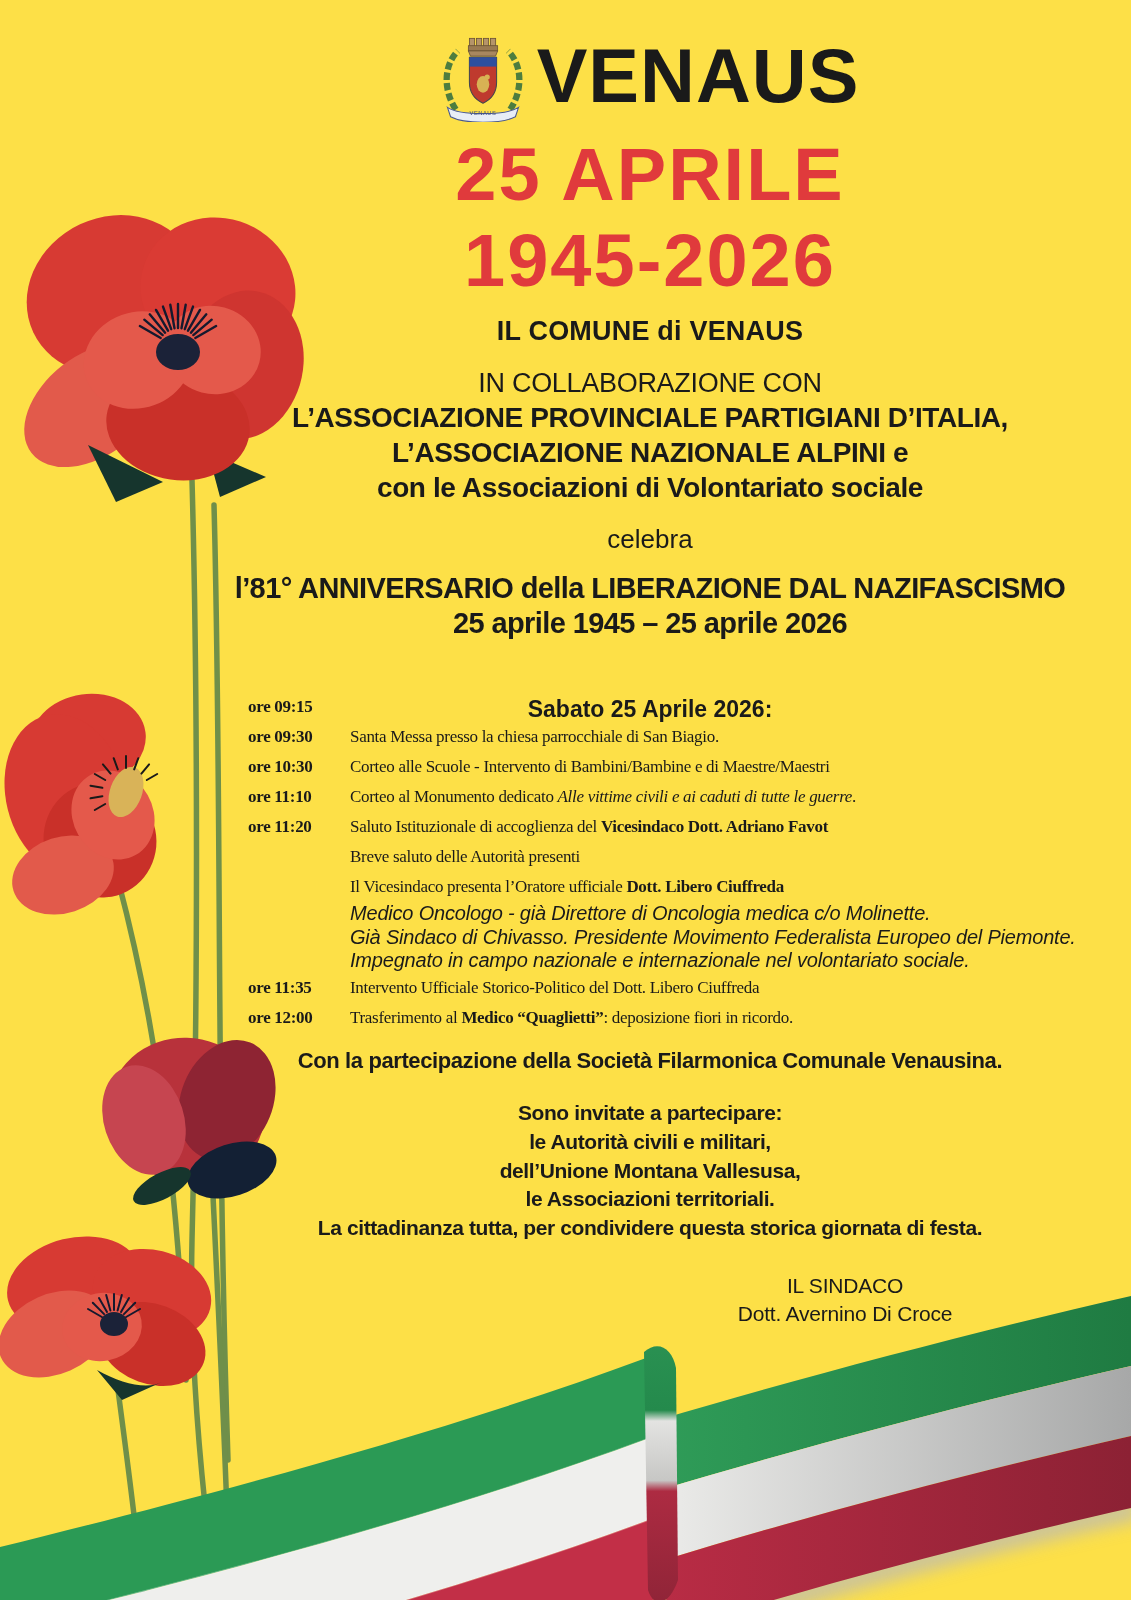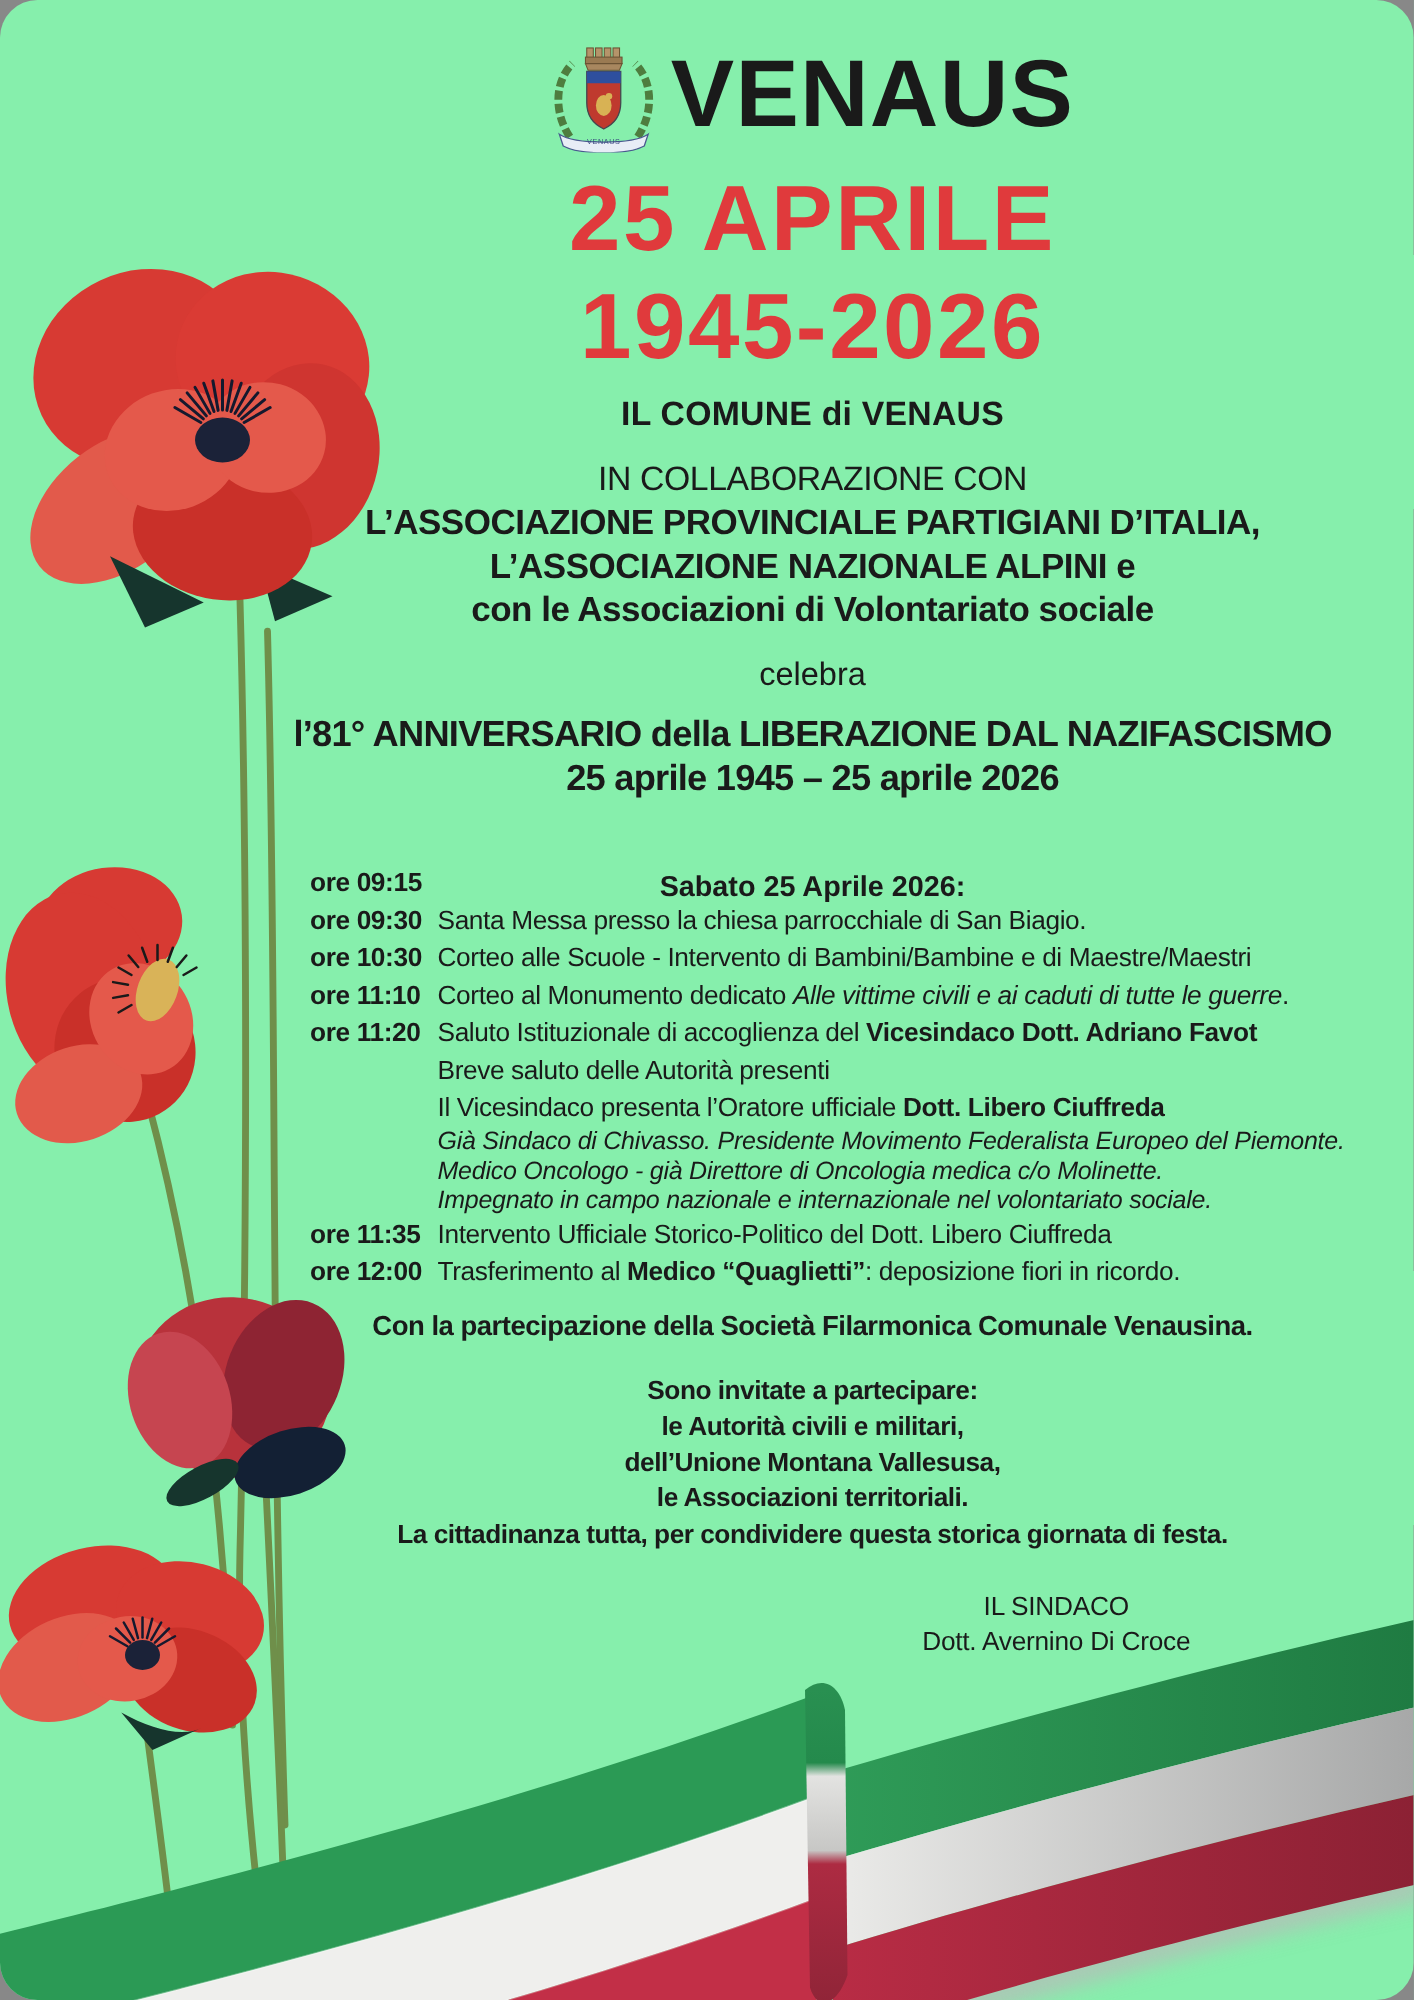--- a/index.html
+++ b/index.html
@@ -5,10 +5,9 @@
   html,body{margin:0;padding:0;background:#888;}
   #poster{
     position:relative;width:1131px;height:1600px;margin:0 auto;
-    background:#86efac;overflow:hidden;
+    background:#fde047;overflow:hidden;
     font-family:"Liberation Sans","DejaVu Sans",sans-serif;
     color:#1a1a1a;
-    border-radius:30px;
   }
   .layer{position:absolute;left:0;top:0;}
   

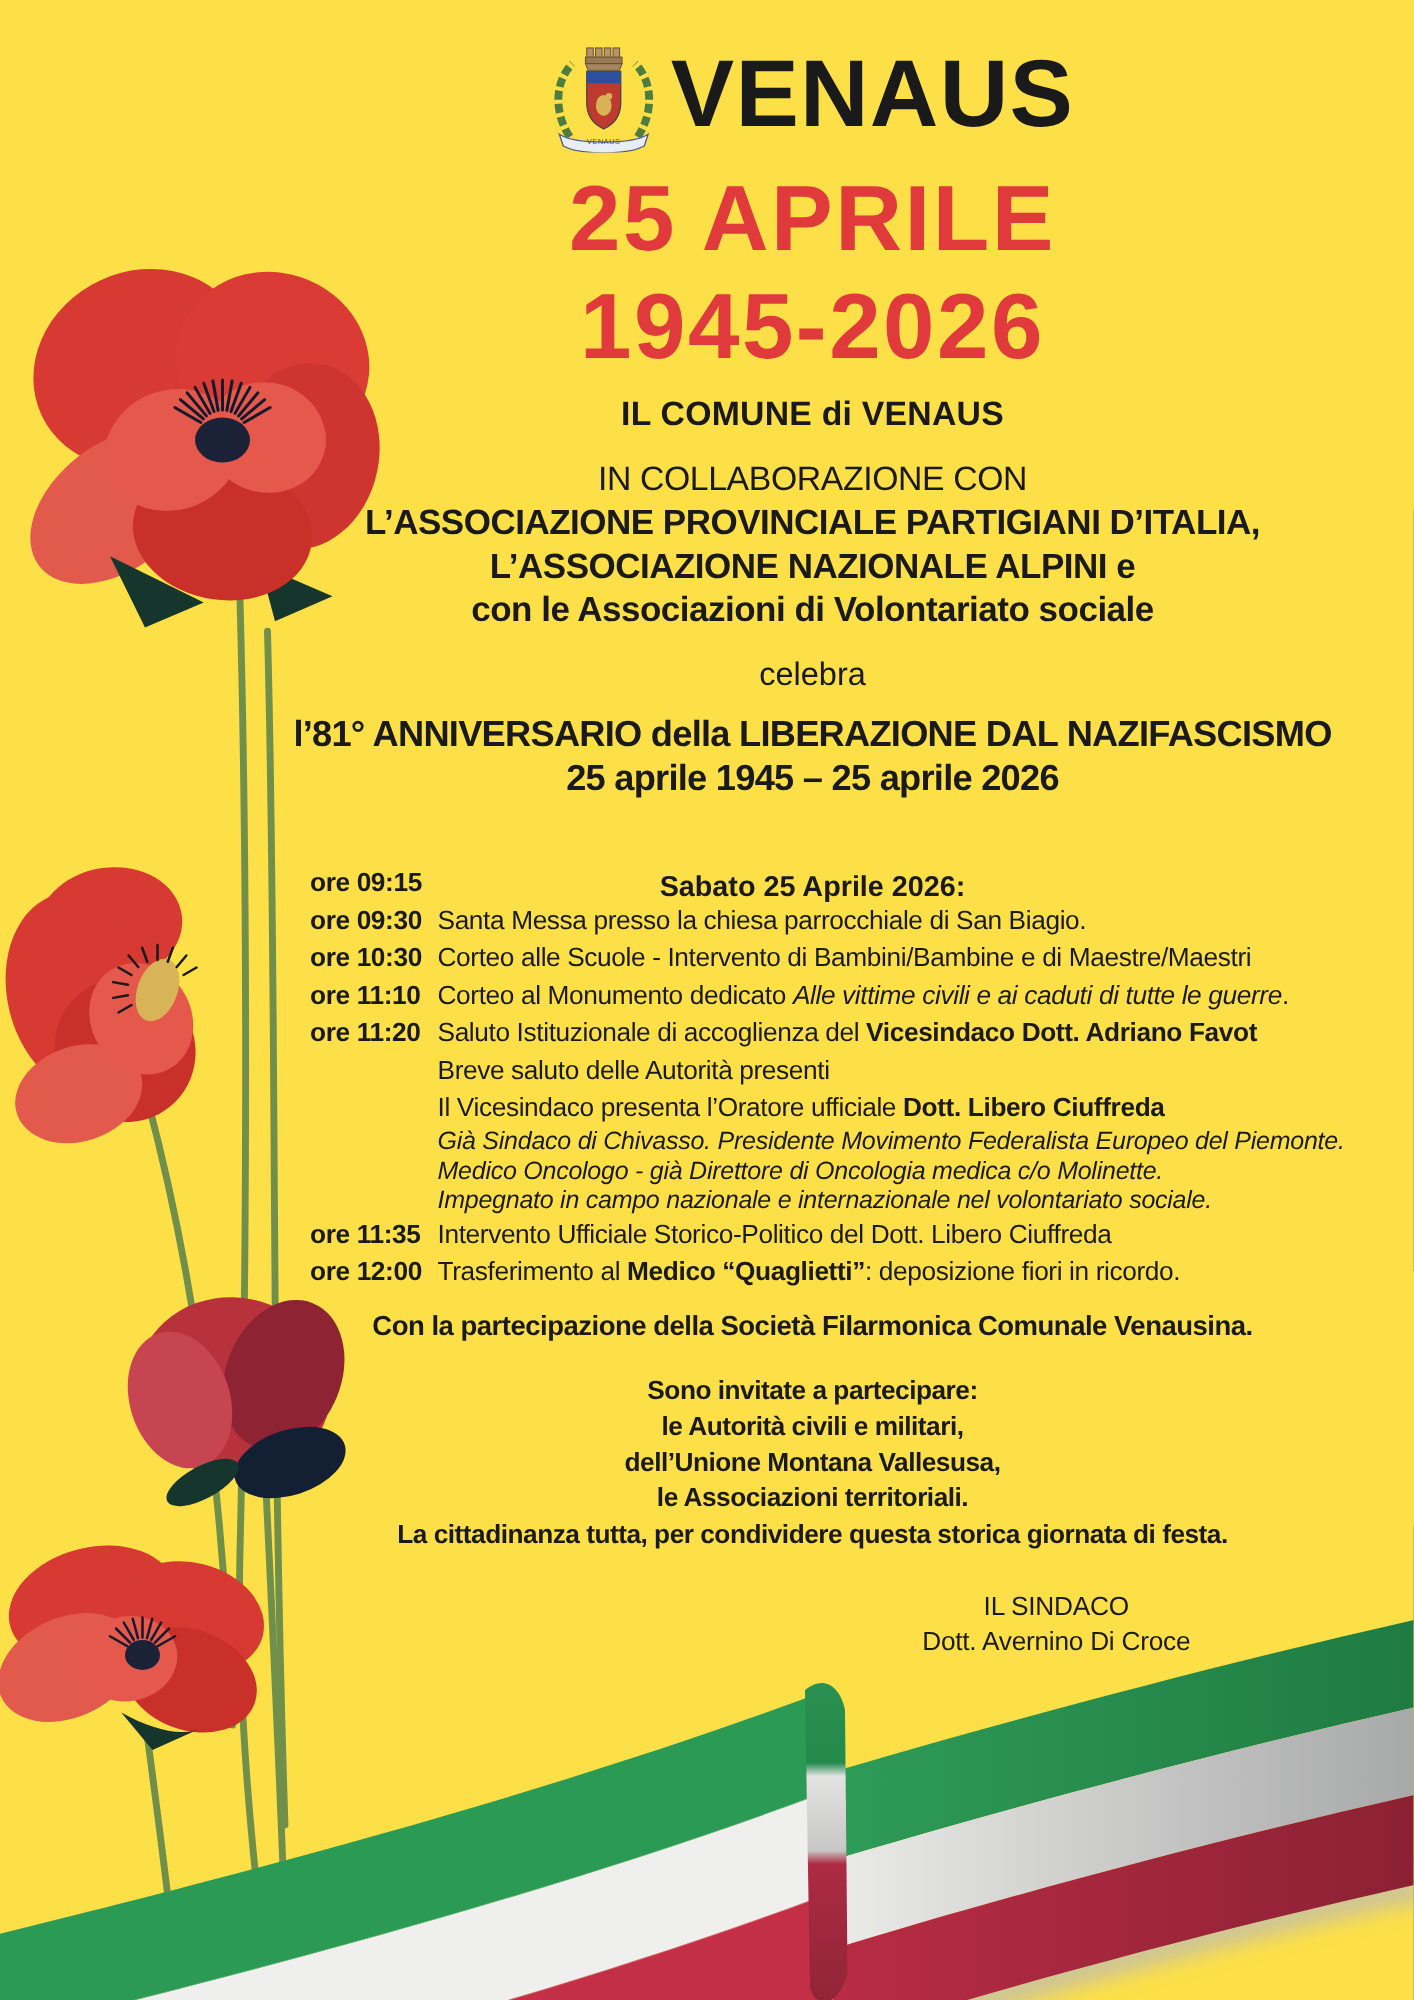--- a/index.html
+++ b/index.html
@@ -22,7 +22,7 @@
   .daytitle{font-size:23px;font-weight:bold;}
   
   #schedule{position:absolute;left:248px;top:692px;width:870px;z-index:4;}
-  .row{display:flex;line-height:30px;font-size:21px;letter-spacing:-.3px;white-space:nowrap;}
+  .row{display:flex;line-height:30px;font-size:17px;letter-spacing:-.3px;white-space:nowrap;font-family:Liberation Serif, serif;}
   .row .time{font-weight:bold;width:102px;flex:0 0 102px;}
   .row.indent{padding-left:102px;}
   .row b{font-weight:bold;}

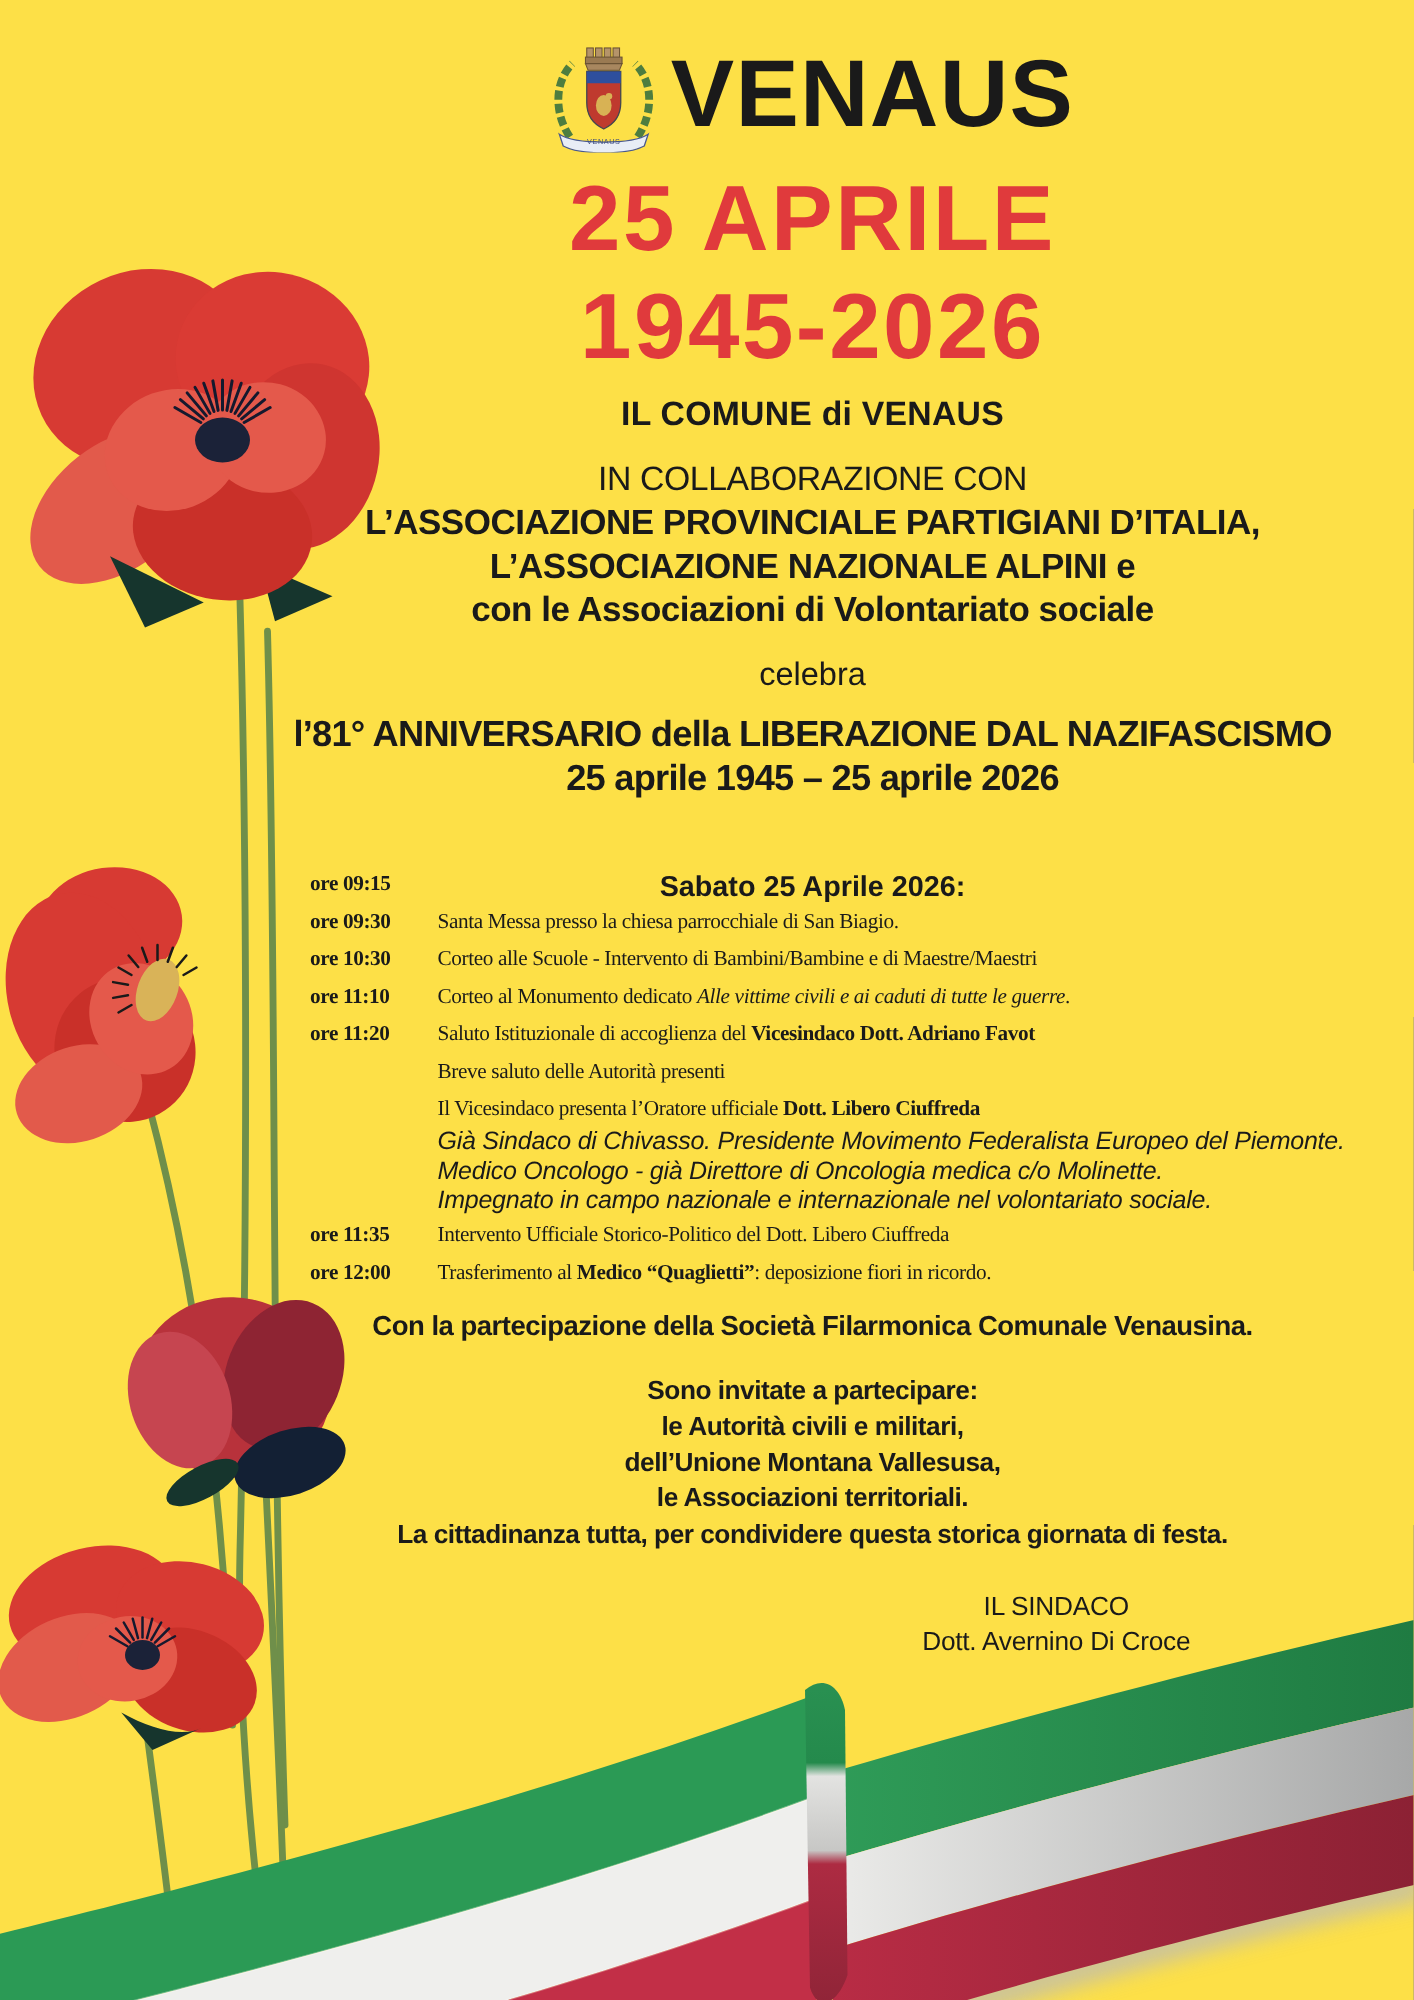--- a/index.html
+++ b/index.html
@@ -253,8 +253,8 @@
     <div class="row indent">
       <span class="etext"><span>Il Vicesindaco presenta l’Oratore ufficiale </span><b>Dott. Libero Ciuffreda</b></span>
     </div>
+    <div class="bio">Medico Oncologo - già Direttore di Oncologia medica c/o Molinette.</div>
     <div class="bio">Già Sindaco di Chivasso. Presidente Movimento Federalista Europeo del Piemonte.</div>
-    <div class="bio">Medico Oncologo - già Direttore di Oncologia medica c/o Molinette.</div>
     <div class="bio">Impegnato in campo nazionale e internazionale nel volontariato sociale.</div>
     <div class="row">
       <span class="time">ore 11:35</span>

